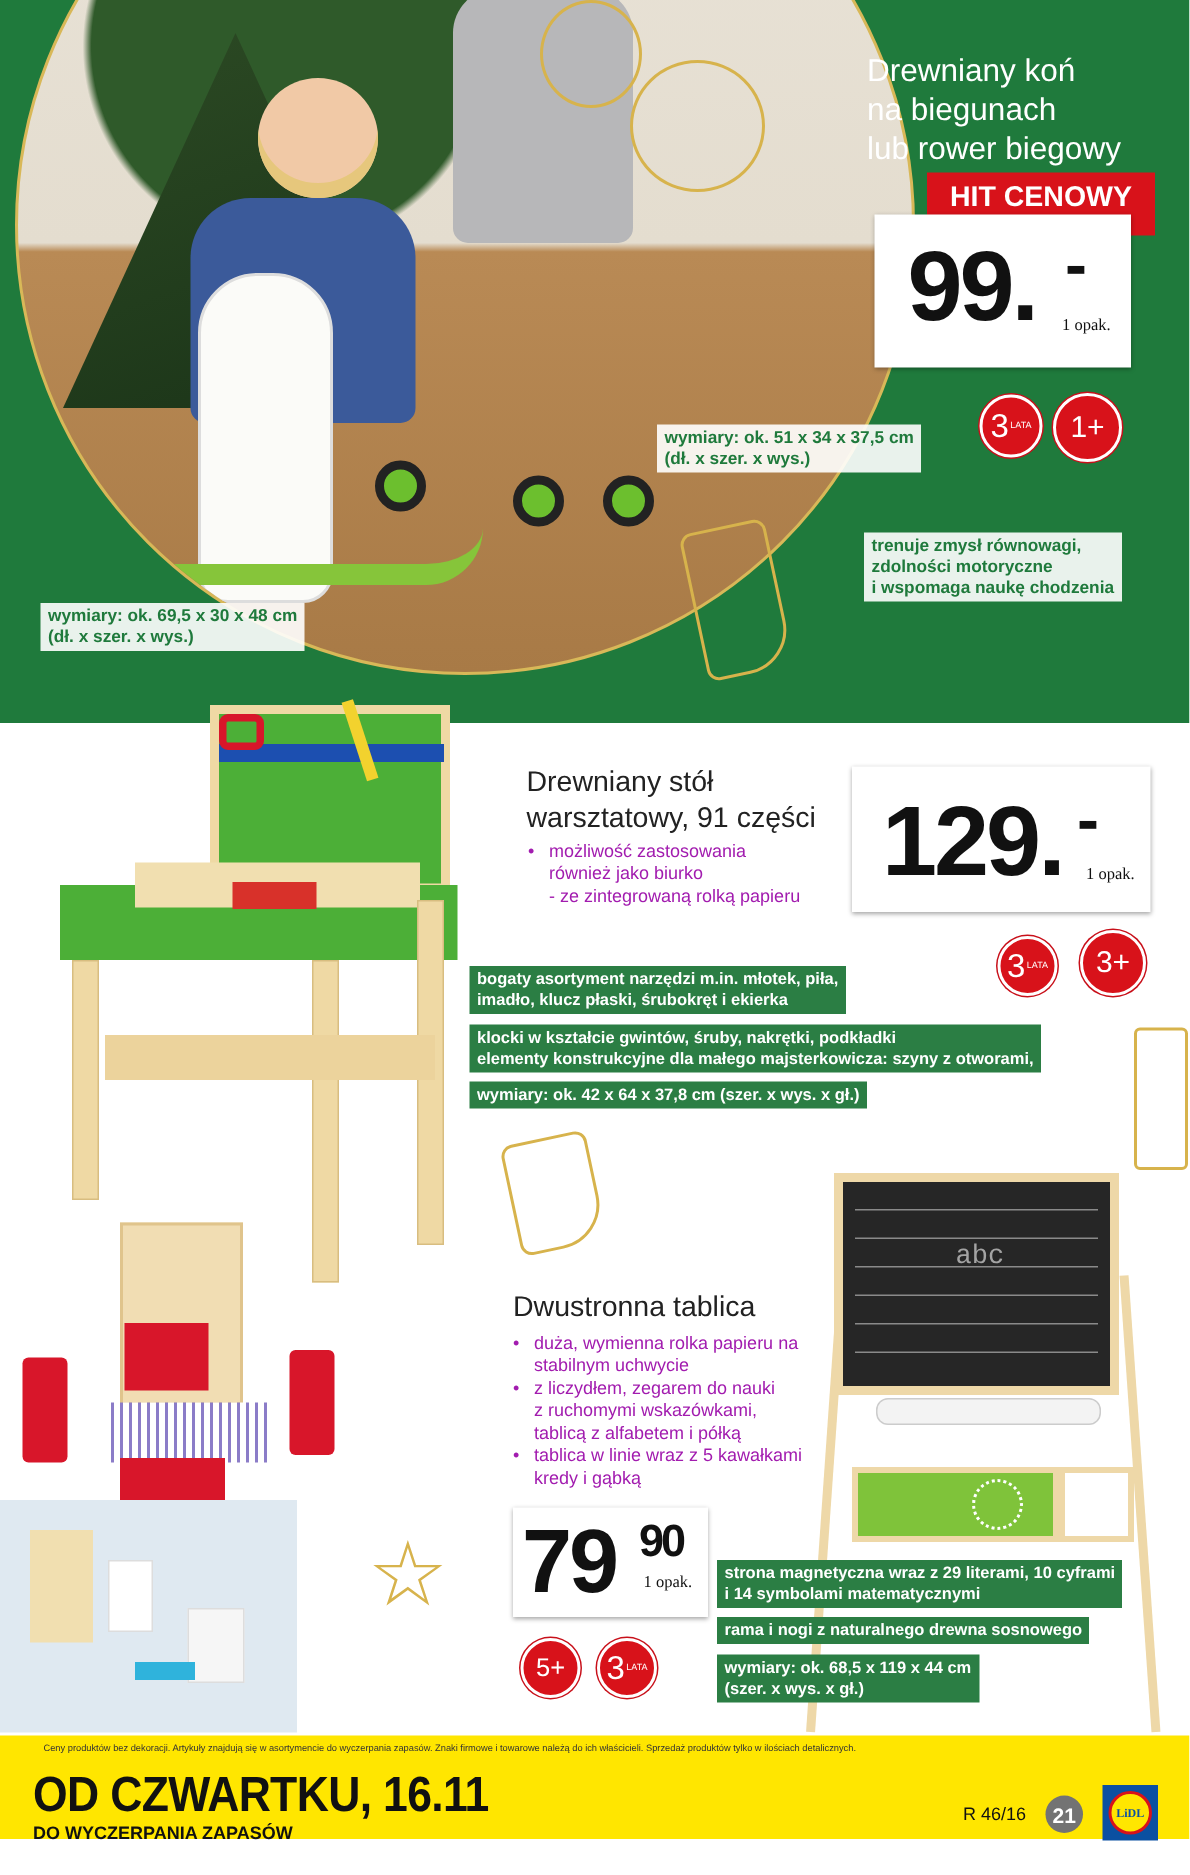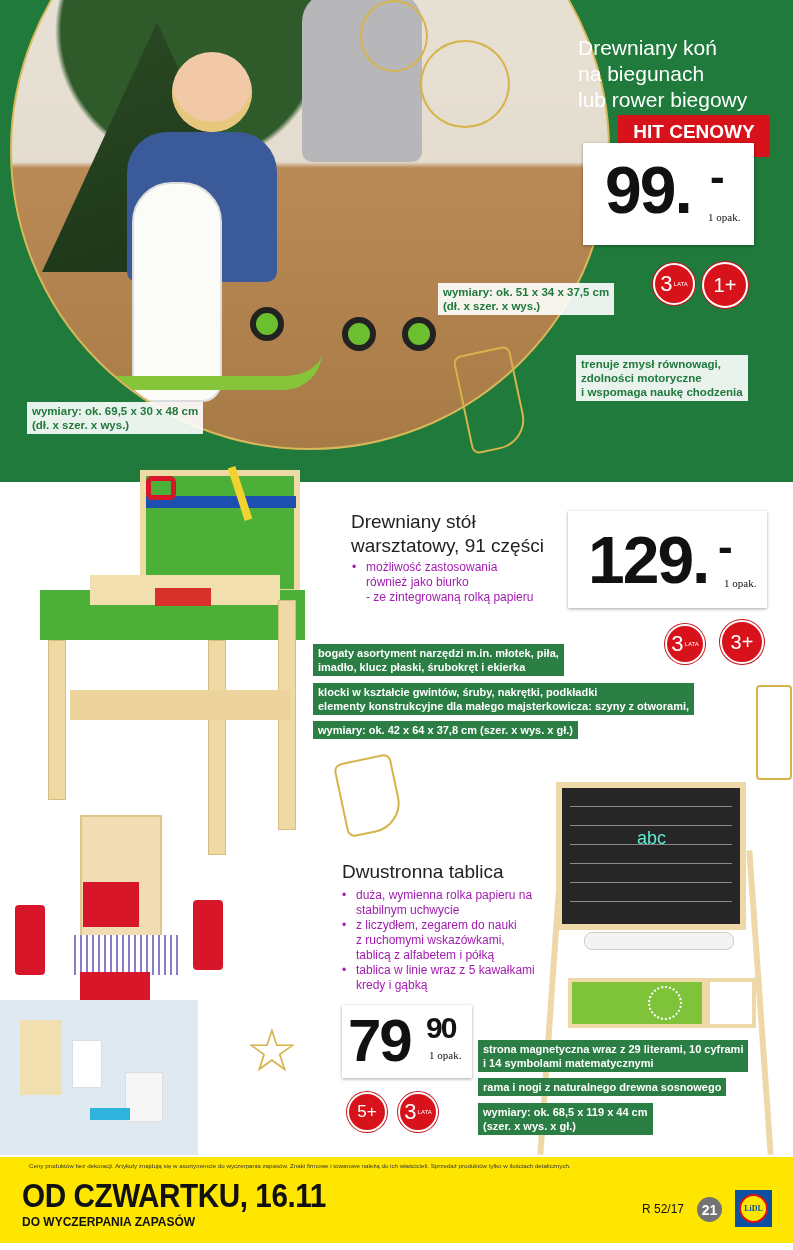--- a/index.html
+++ b/index.html
@@ -50,7 +50,7 @@
   
   .board{left:556px;top:782px;width:190px;height:148px;background:#262626;border:6px solid #eed8a8}
   .board .line{position:absolute;left:8px;right:8px;height:1px;background:#8a8a8a}
-  .abc{color:#5eead4;font-family:Liberation Sans, sans-serif;font-size:18px;left:75px;top:40px}
+  .abc{color:#a3a3a3;font-family:Liberation Mono, monospace;font-size:18px;left:75px;top:40px}
   .roll{left:584px;top:932px;width:150px;height:18px;background:#f3f3f3;border:1px solid #ccc;border-radius:8px}
   .greenpanel{left:568px;top:978px;width:138px;height:50px;background:#7fc33a;border:4px solid #eed8a8}
   .abacus{left:706px;top:978px;width:50px;height:50px;background:#fff;border:4px solid #eed8a8}

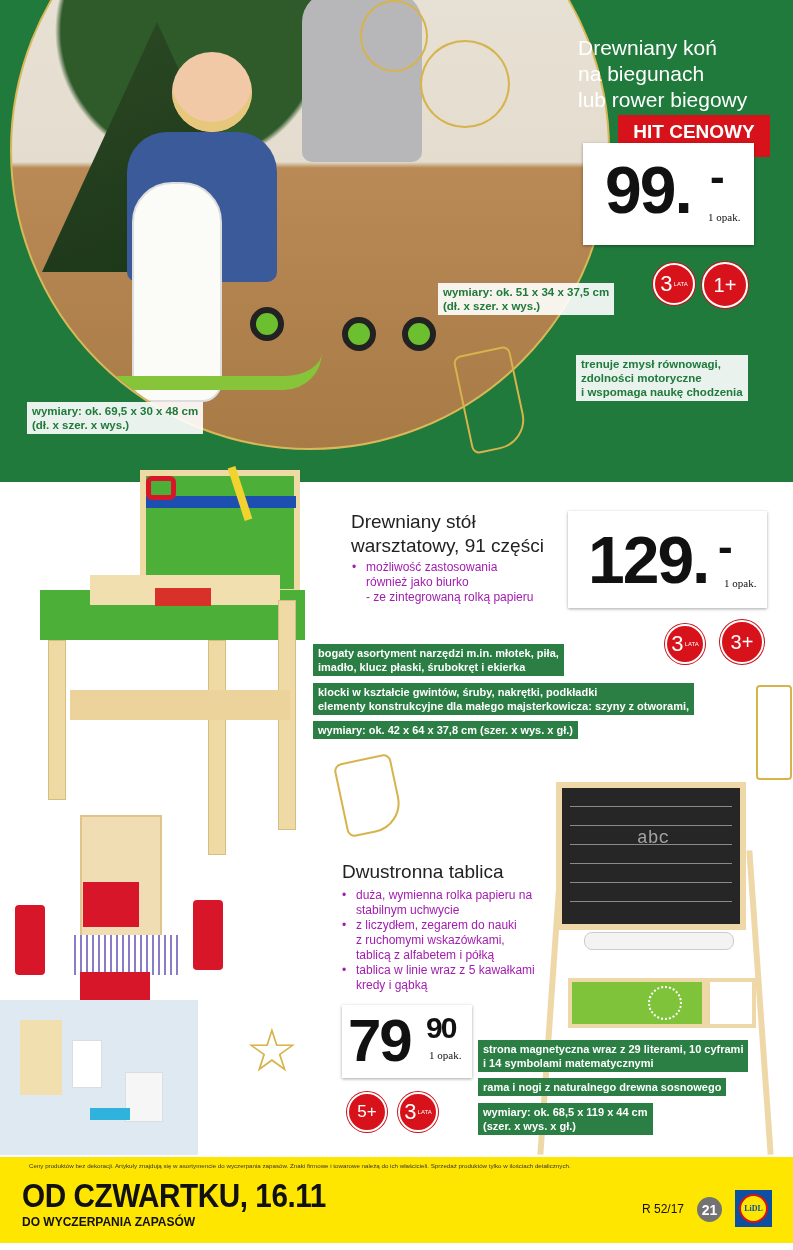--- a/index.html
+++ b/index.html
@@ -56,7 +56,7 @@
   .abacus{left:706px;top:978px;width:50px;height:50px;background:#fff;border:4px solid #eed8a8}
   .easel{background:#eed8a8;width:6px}
   
-  .footer{left:0;top:1157px;width:793px;height:86px;background:#ffe600}
+  .footer{left:0;top:1157px;width:793px;height:69px;background:#ffe600}
   .fine{left:29px;top:5px;font-family:"Liberation Sans",sans-serif;font-size:6.2px;color:#333}
   .date{left:22px;top:20px;font-family:"Liberation Sans",sans-serif;font-weight:700;font-size:33px;color:#111;letter-spacing:-0.5px;transform:scaleX(.9);transform-origin:left}
   .sub{left:22px;top:58px;font-family:"Liberation Sans",sans-serif;font-weight:700;font-size:12px;color:#111}

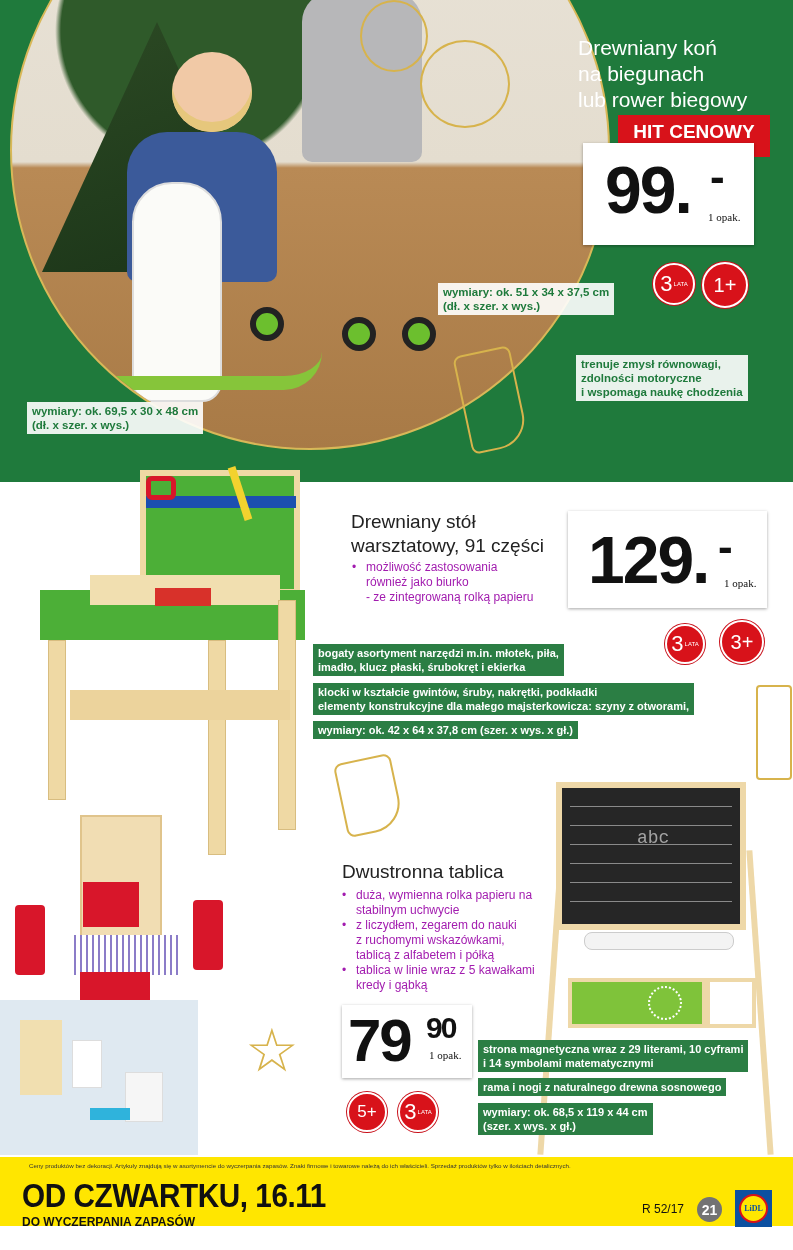--- a/index.html
+++ b/index.html
@@ -240,7 +240,7 @@
   <div class="abs fine">Ceny produktów bez dekoracji.  Artykuły znajdują się w asortymencie do wyczerpania zapasów.  Znaki firmowe i towarowe należą do ich właścicieli. Sprzedaż produktów tylko w ilościach detalicznych.</div>
   <div class="abs date">OD CZWARTKU, 16.11</div>
   <div class="abs sub">DO WYCZERPANIA ZAPASÓW</div>
-  <div class="abs ref">R 52/17</div>
+  <div class="abs ref">R 46/16</div>
   <div class="abs pgnum">21</div>
   <div class="abs logo">
     <div class="c">LiDL</div>

